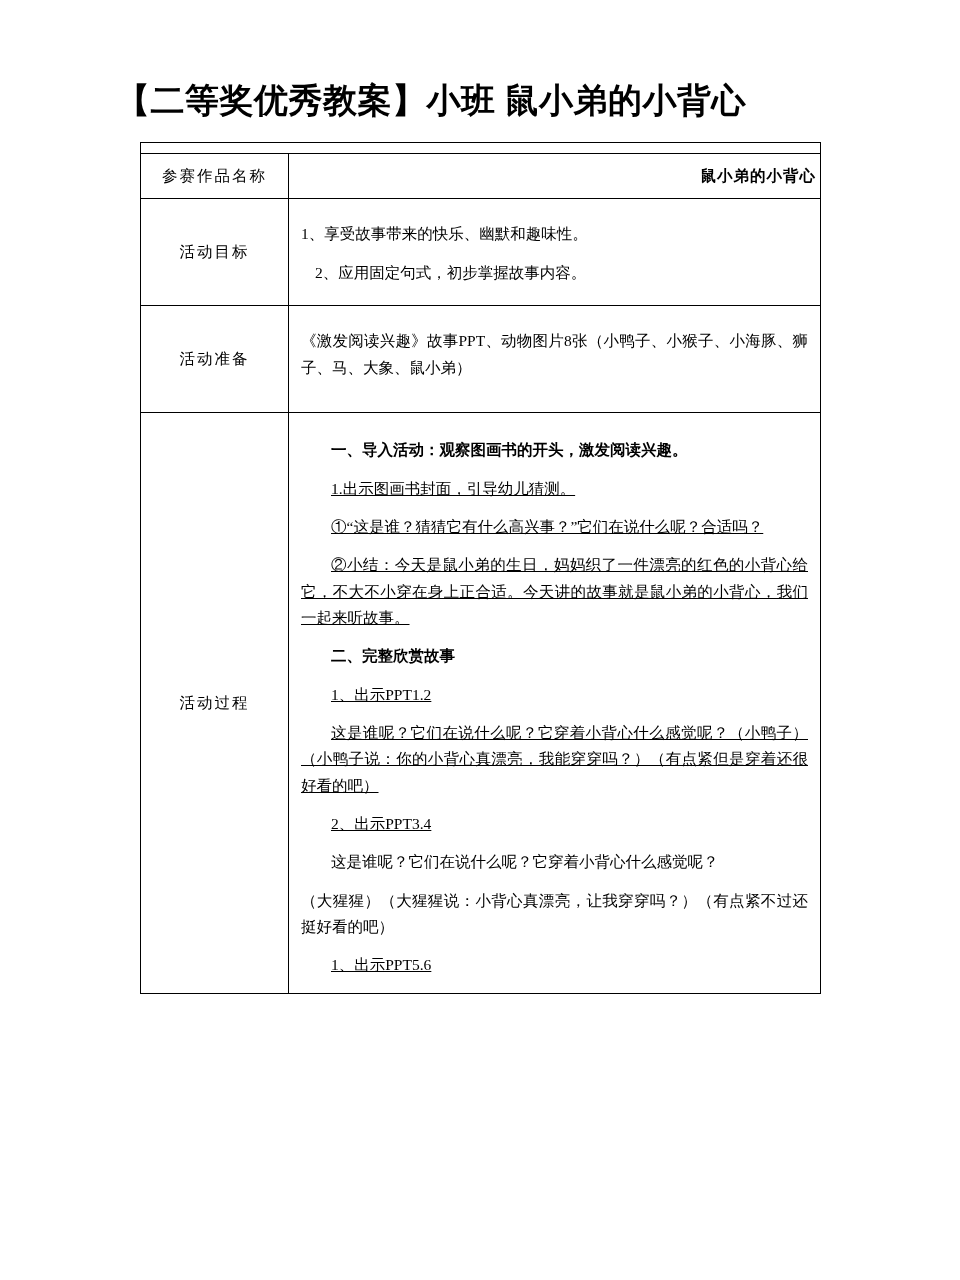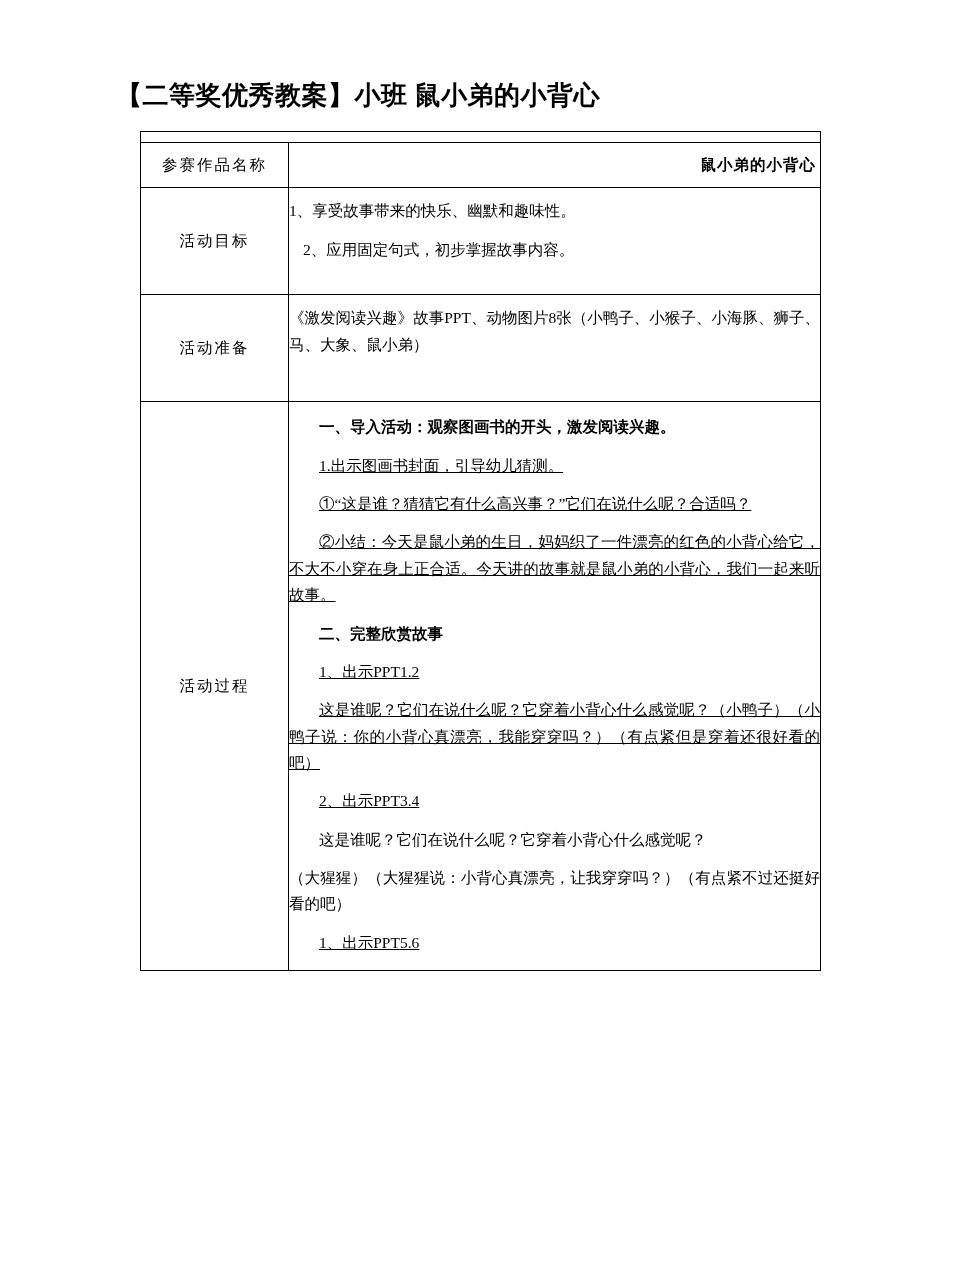--- a/index.html
+++ b/index.html
@@ -25,7 +25,7 @@
   .doc-title {
     font-family: "Liberation Serif", "DejaVu Serif", serif;
     font-weight: bold;
-    font-size: 26px;
+    font-size: 34px;
     line-height: 1.35;
     letter-spacing: 0.5px;
     margin: 0 0 18px 0;

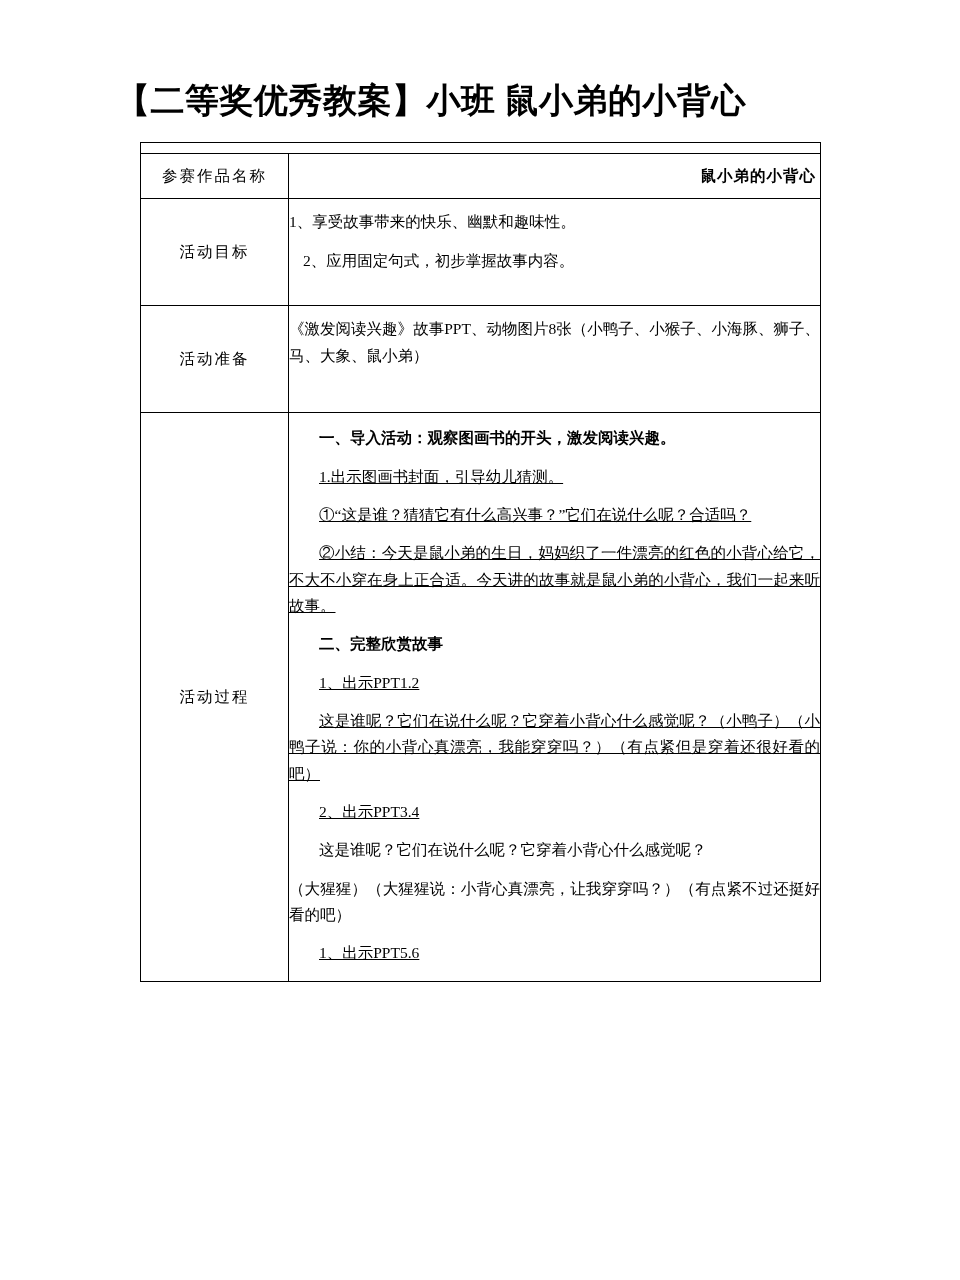--- a/index.html
+++ b/index.html
@@ -40,7 +40,7 @@
   }
   table.sheet td {
     border: 1px solid #000000;
-    padding: 6px 0;
+    padding: 6px 12px;
     vertical-align: top;
     font-size: 15.5px;
     line-height: 1.7;

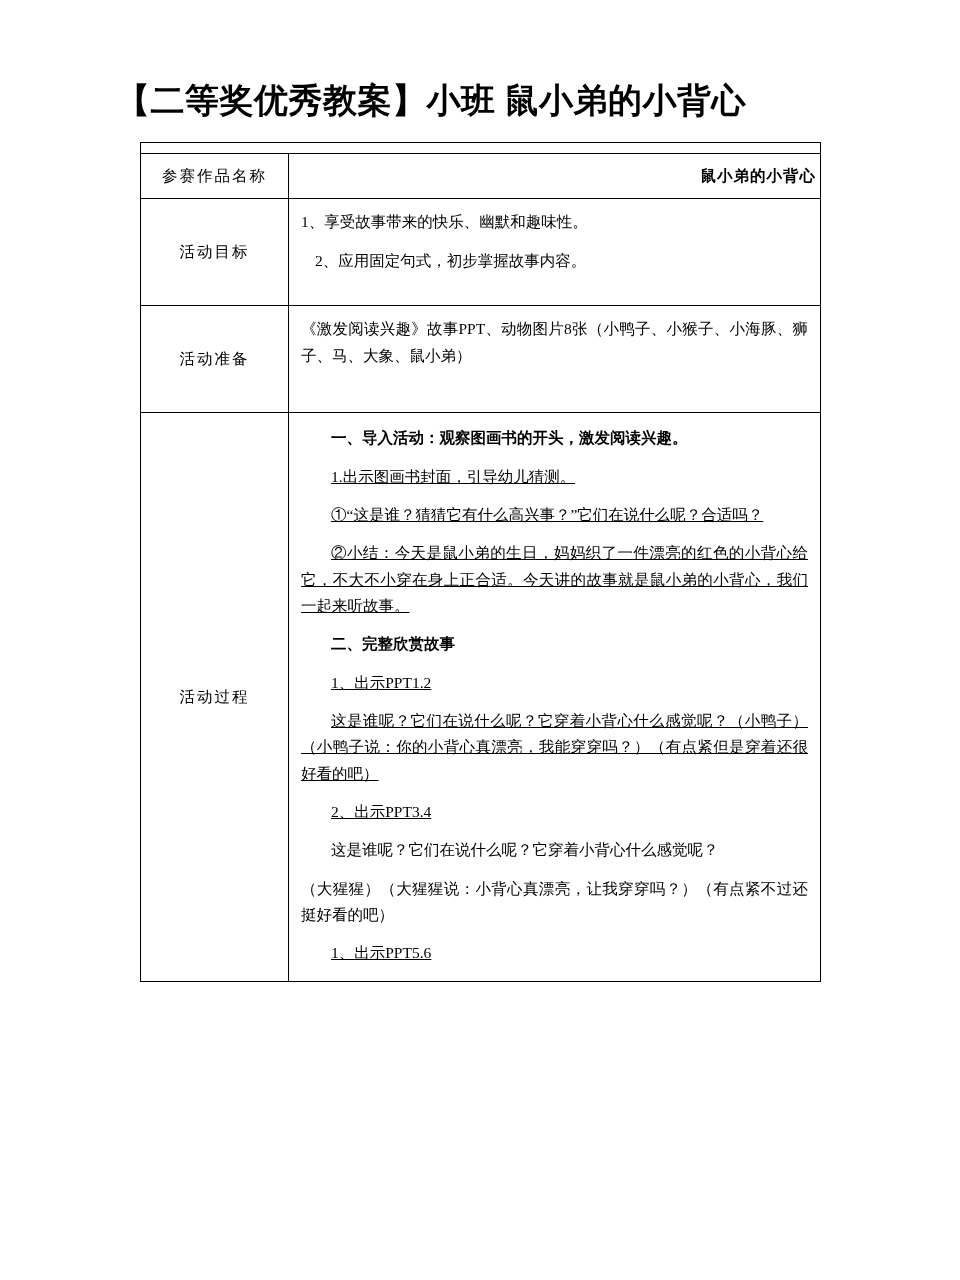--- a/index.html
+++ b/index.html
@@ -77,7 +77,7 @@
   .goal-cell p,
   .prep-cell p,
   .proc-cell p {
-    margin: 0 0 12px 0;
+    margin: 12px 0 12px 0;
     text-align: justify;
   }
   .goal-cell p:last-child,

